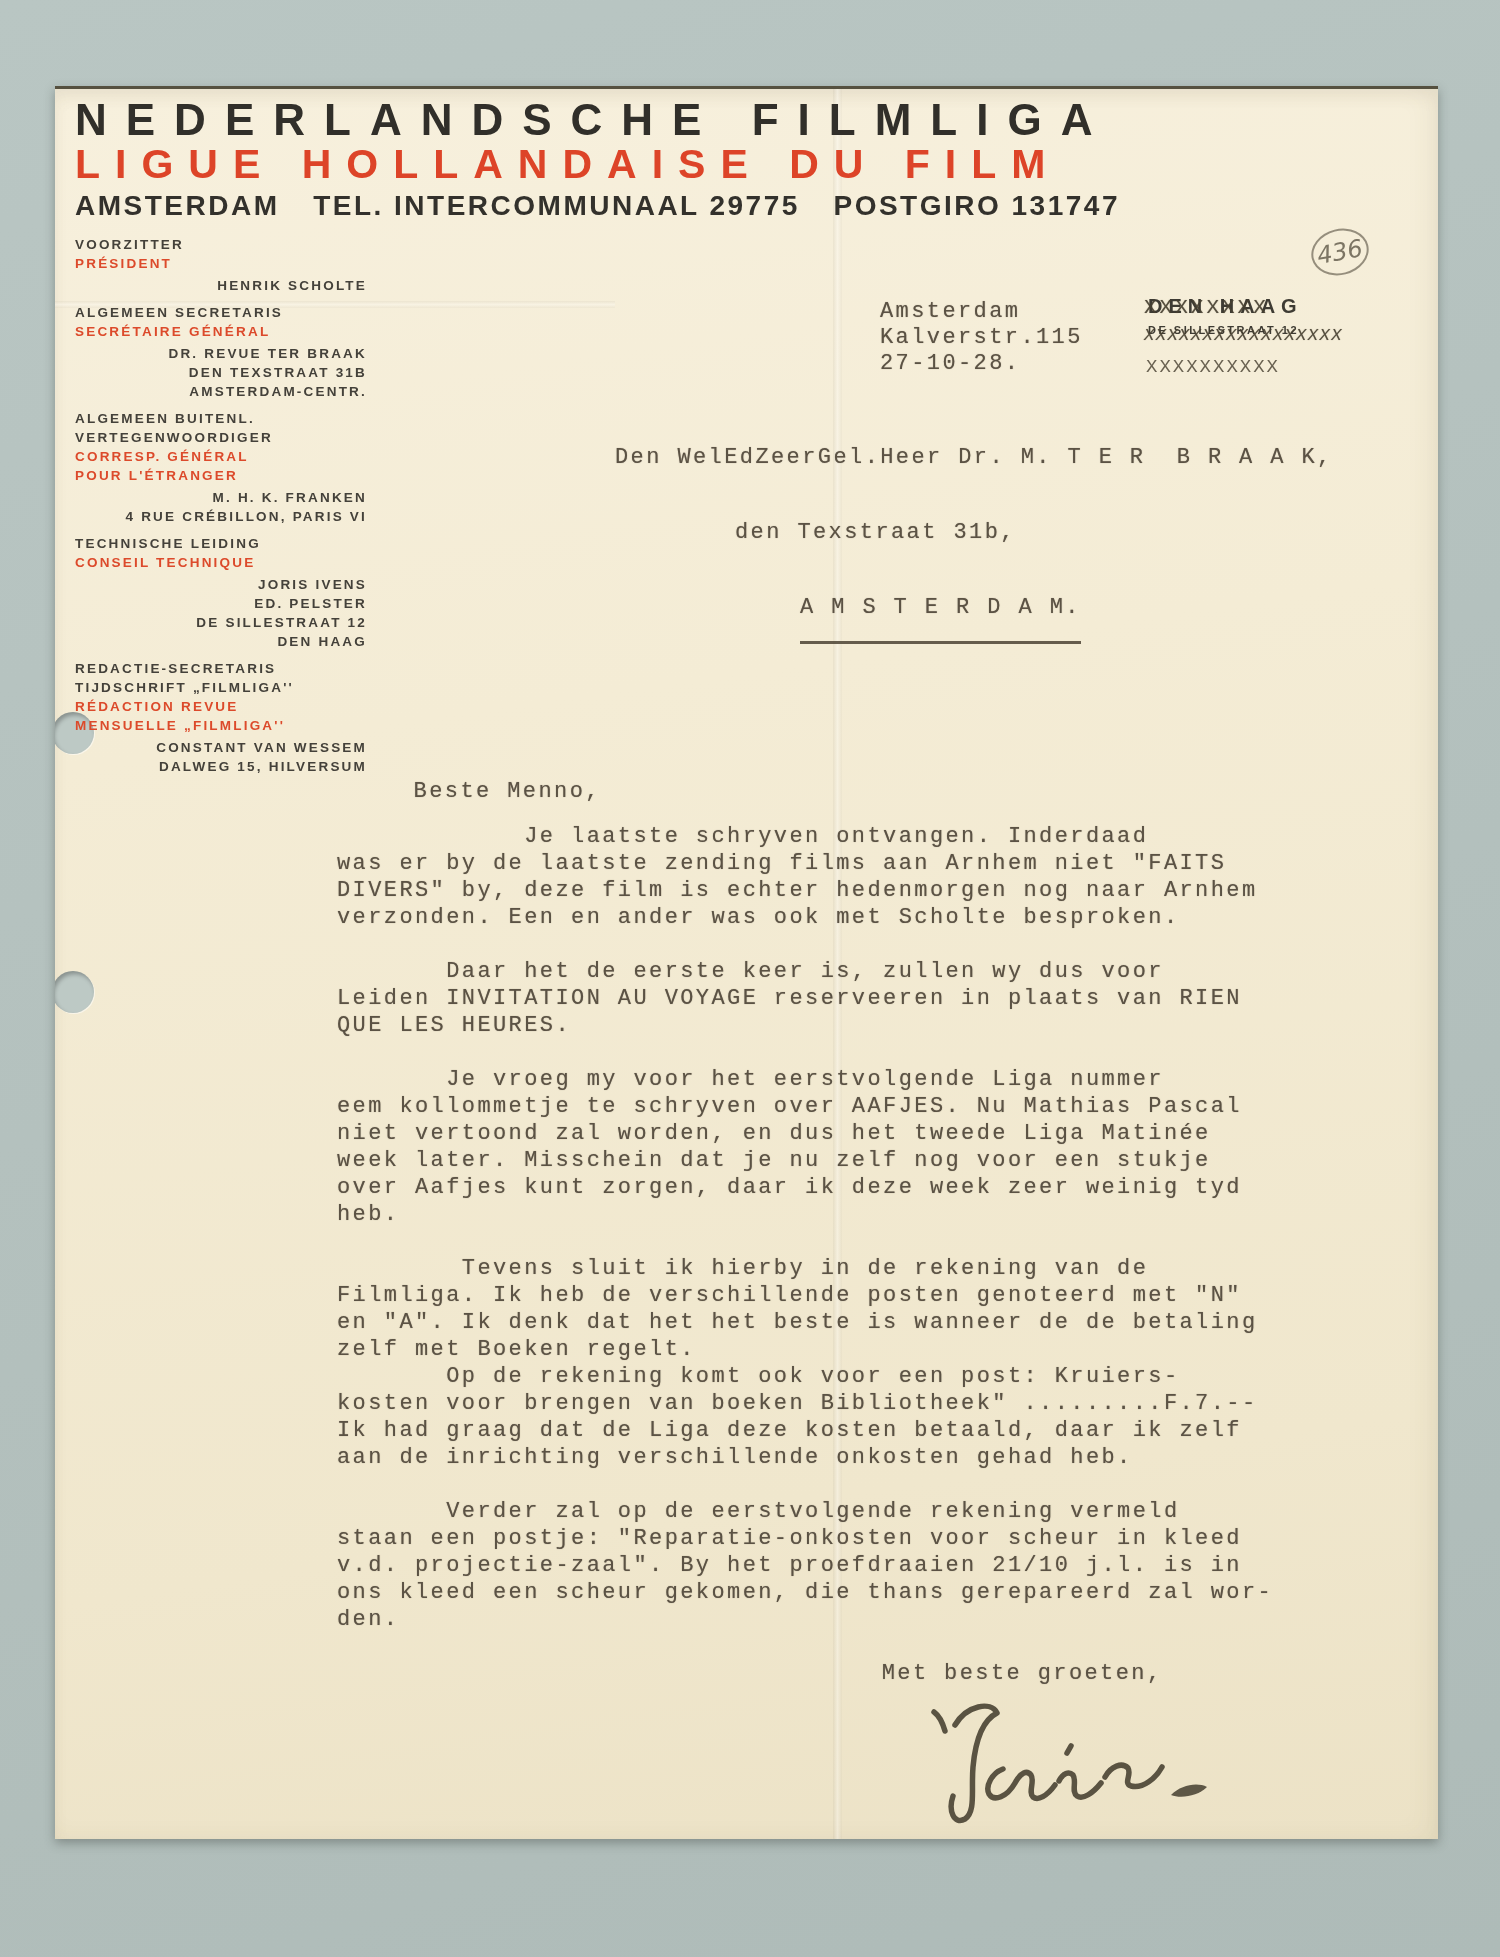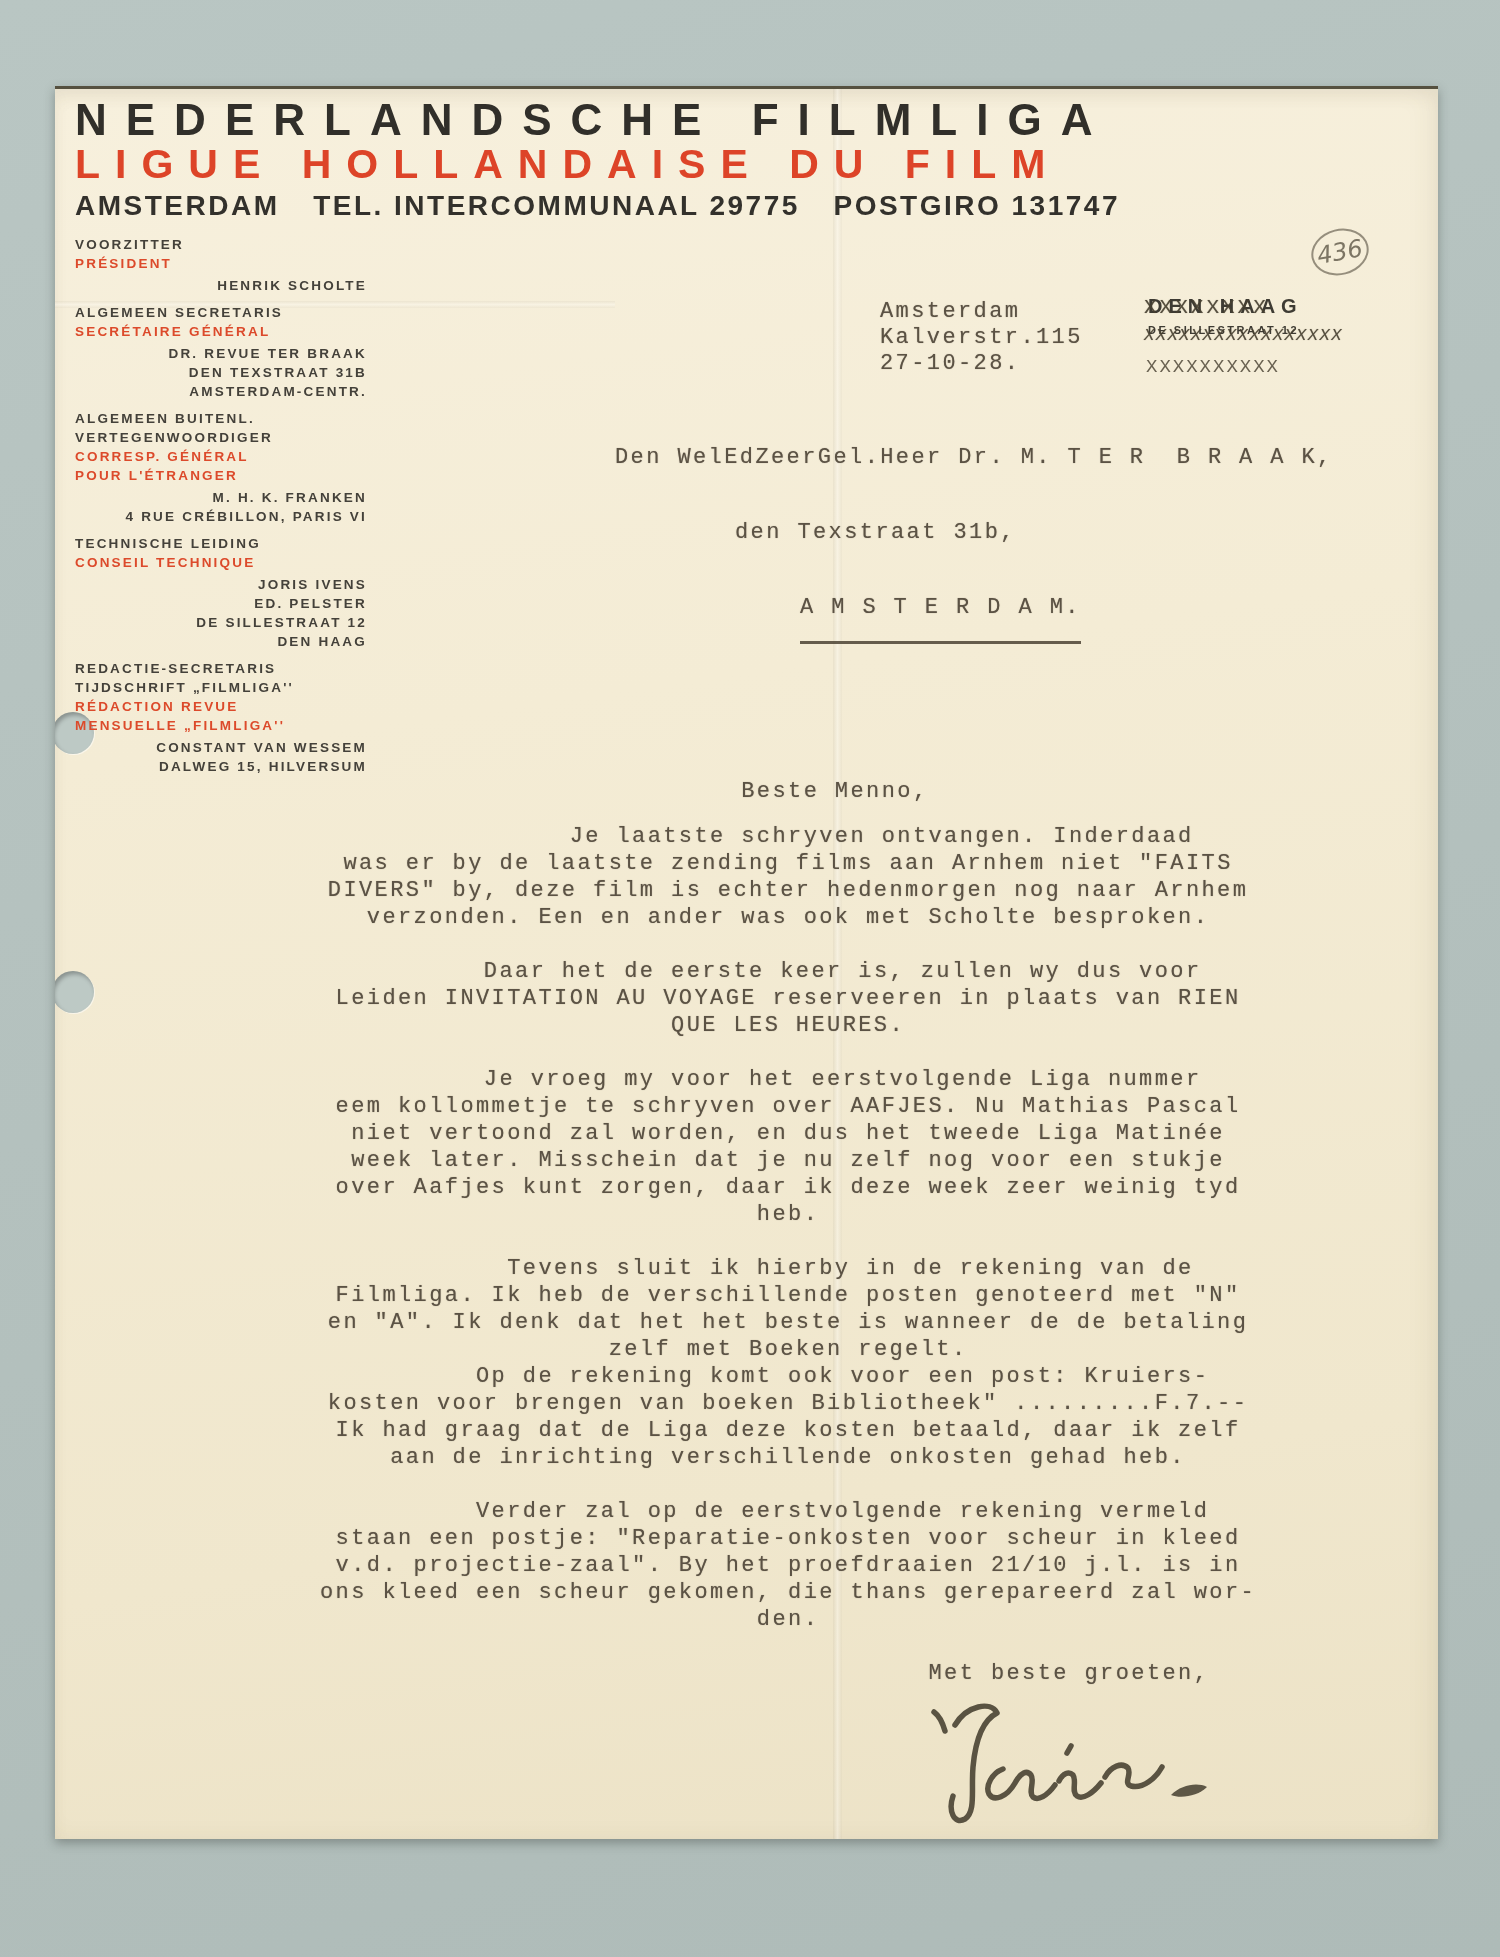--- a/index.html
+++ b/index.html
@@ -71,7 +71,7 @@
 
   
   .letter-body{position:absolute;left:265px;top:689px;}
-  .ln{white-space:pre;text-align:center;}
+  .ln{white-space:pre;}
   .sal{margin-bottom:18px;}
   .para{margin-bottom:27px;}
   .closing{margin-top:0;}

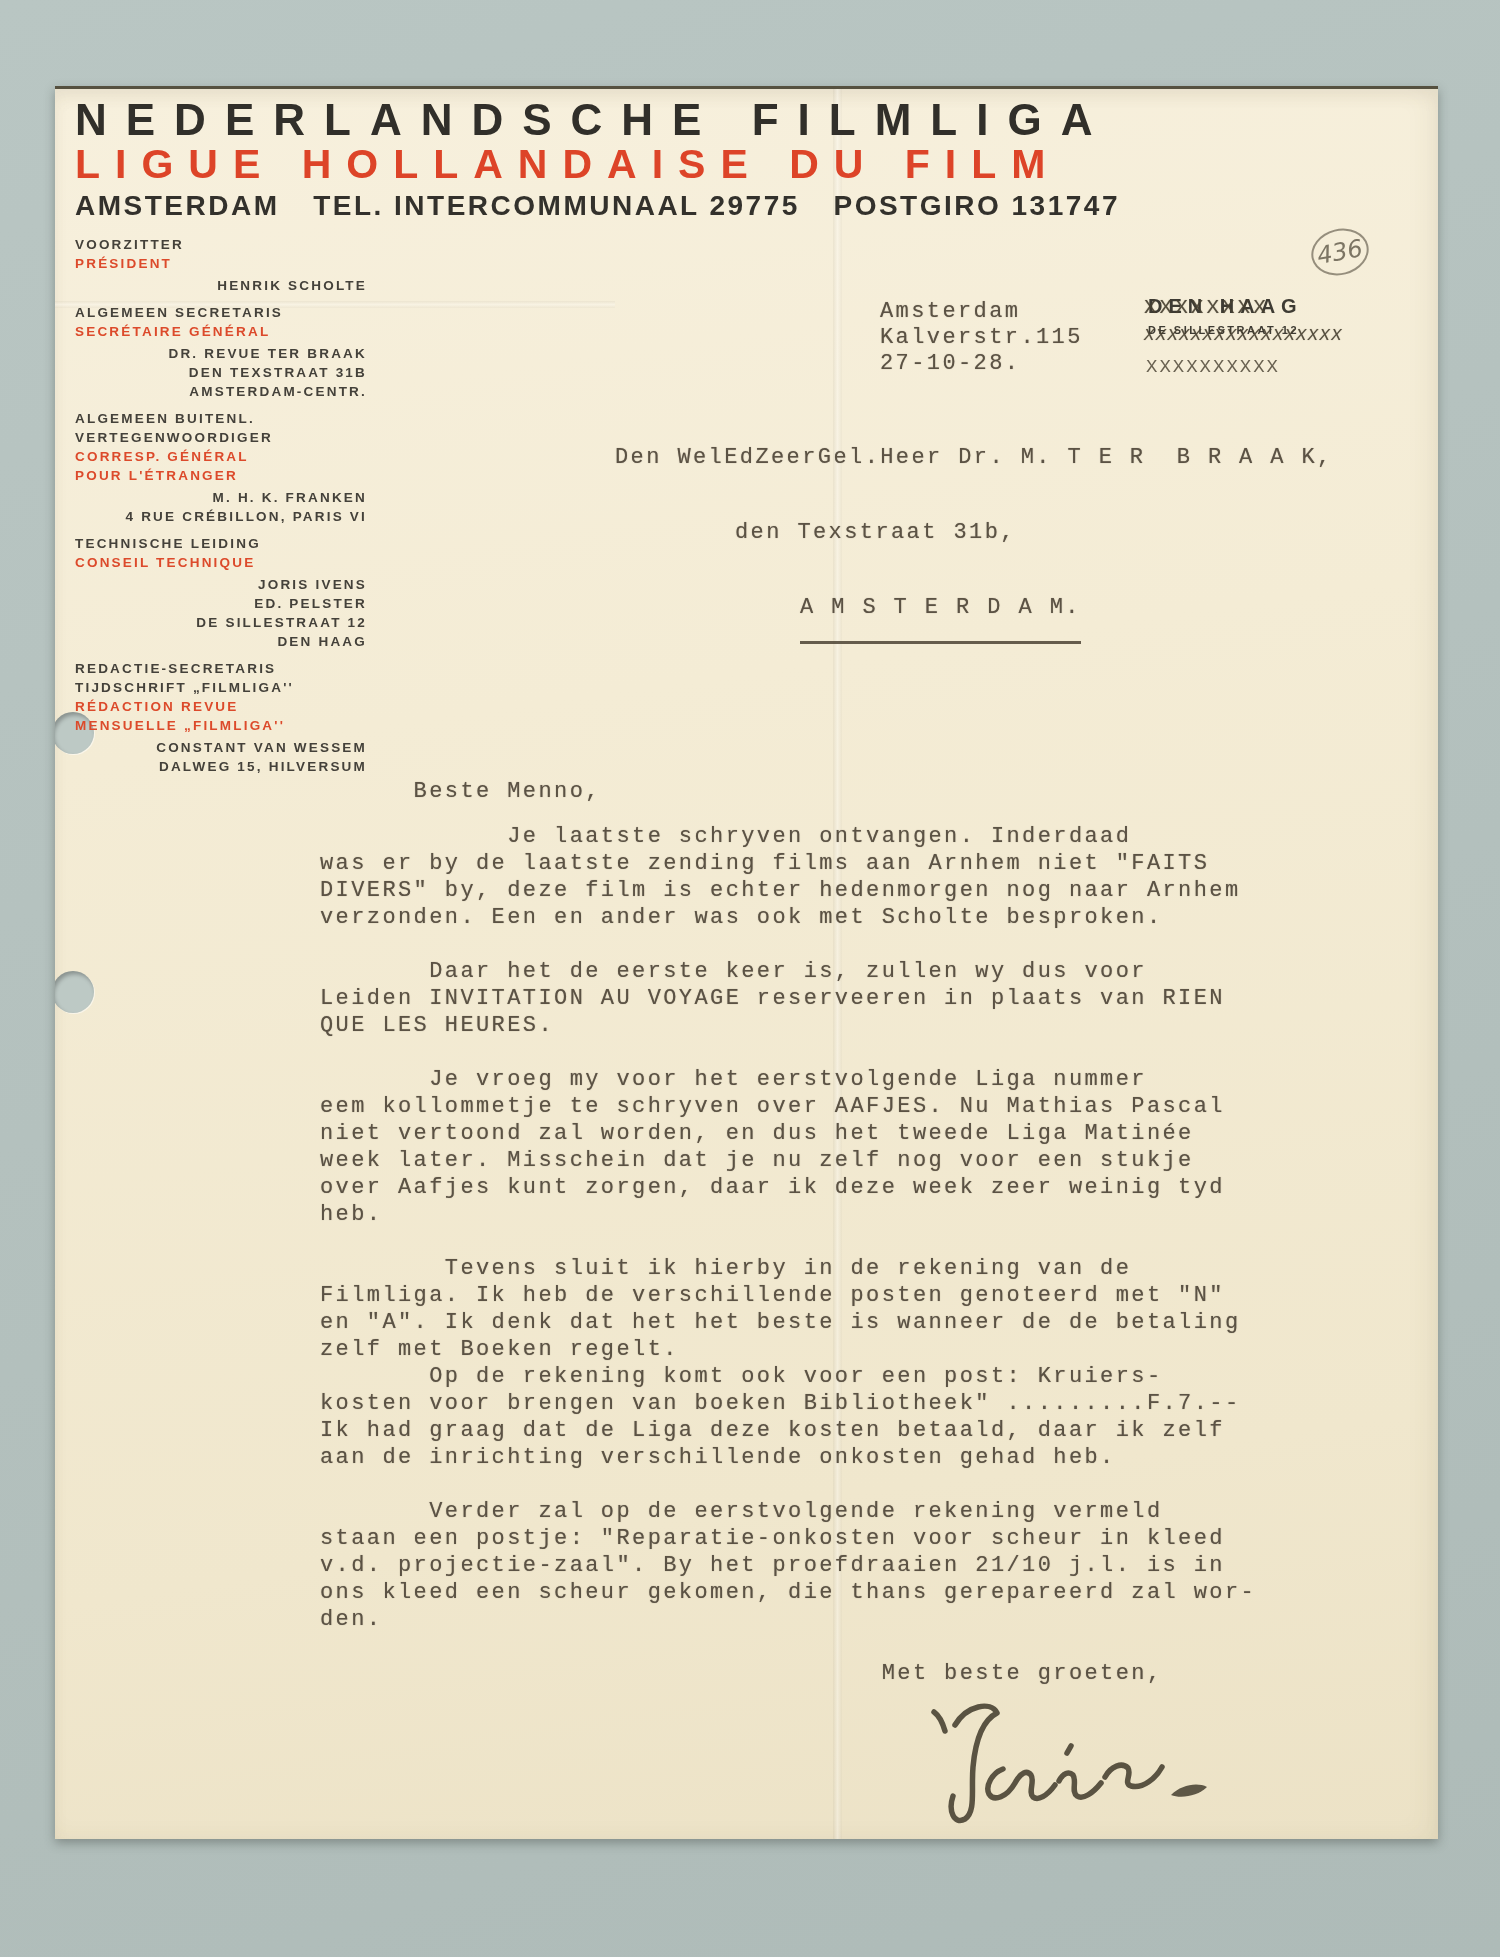--- a/index.html
+++ b/index.html
@@ -73,7 +73,7 @@
   .letter-body{position:absolute;left:265px;top:689px;}
   .ln{white-space:pre;}
   .sal{margin-bottom:18px;}
-  .para{margin-bottom:27px;}
+  .para{margin-bottom:27px;margin-left:17px;}
   .closing{margin-top:0;}
 
   .signature{position:absolute;left:860px;top:1600px;width:310px;height:150px;}

